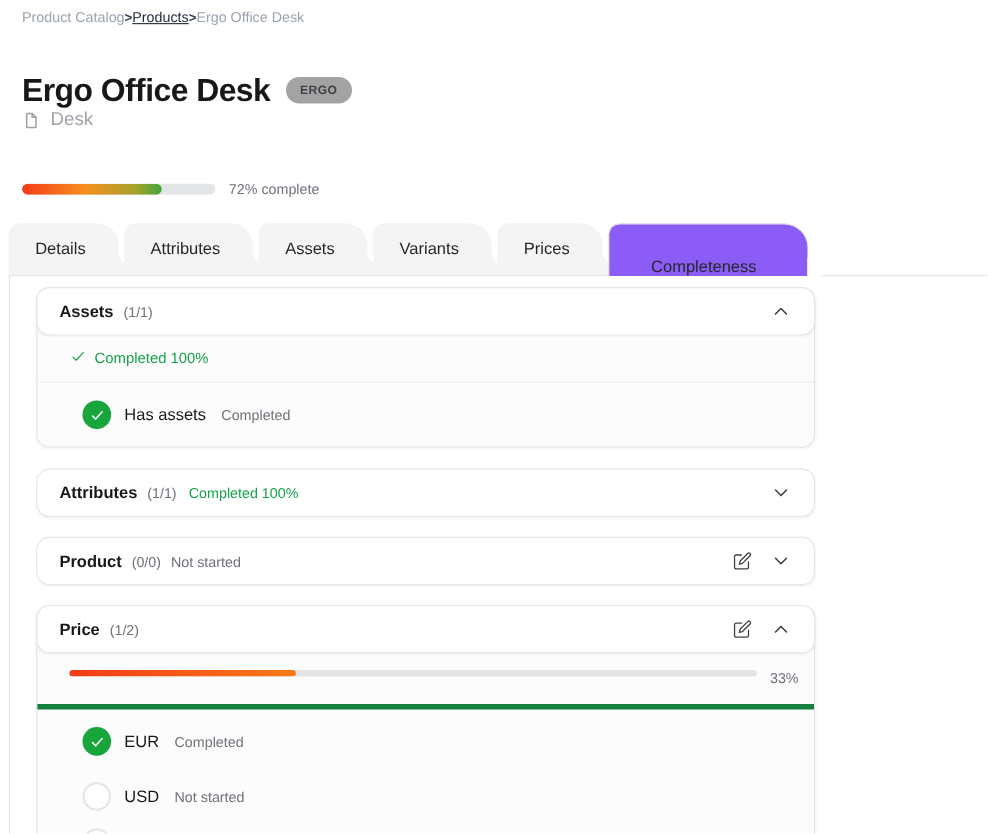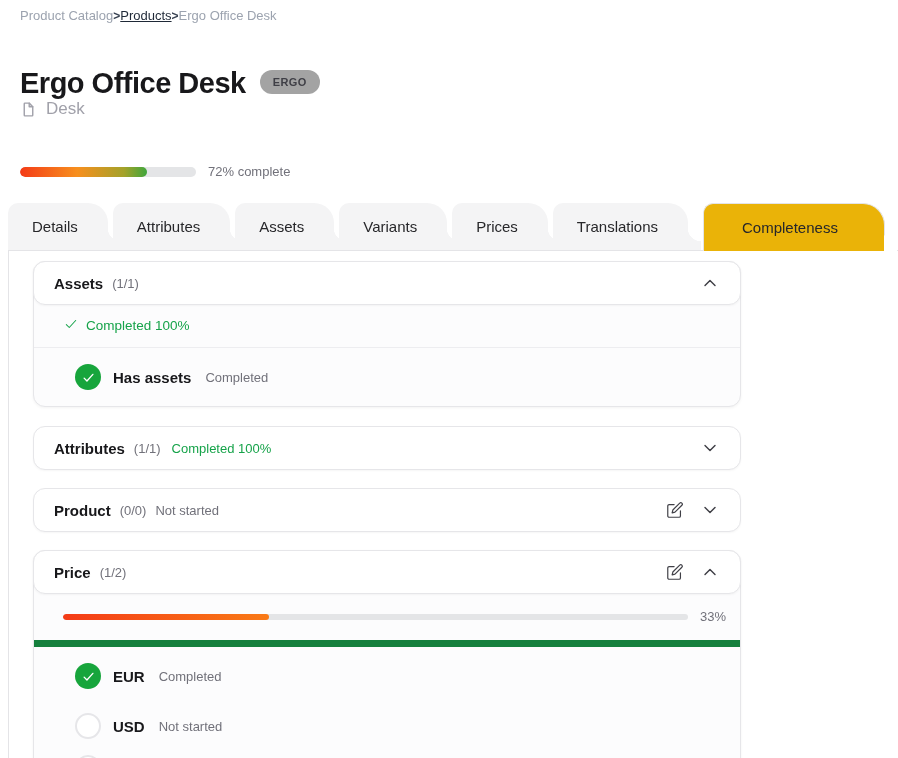--- a/index.html
+++ b/index.html
@@ -115,9 +115,6 @@
     </div>
   <div class="tab">
       <span>Prices</span>
-    </div>
-  <div class="tab">
-      <span>Translations</span>
     </div>
   <div class="tab active">
       <span>Completeness</span>

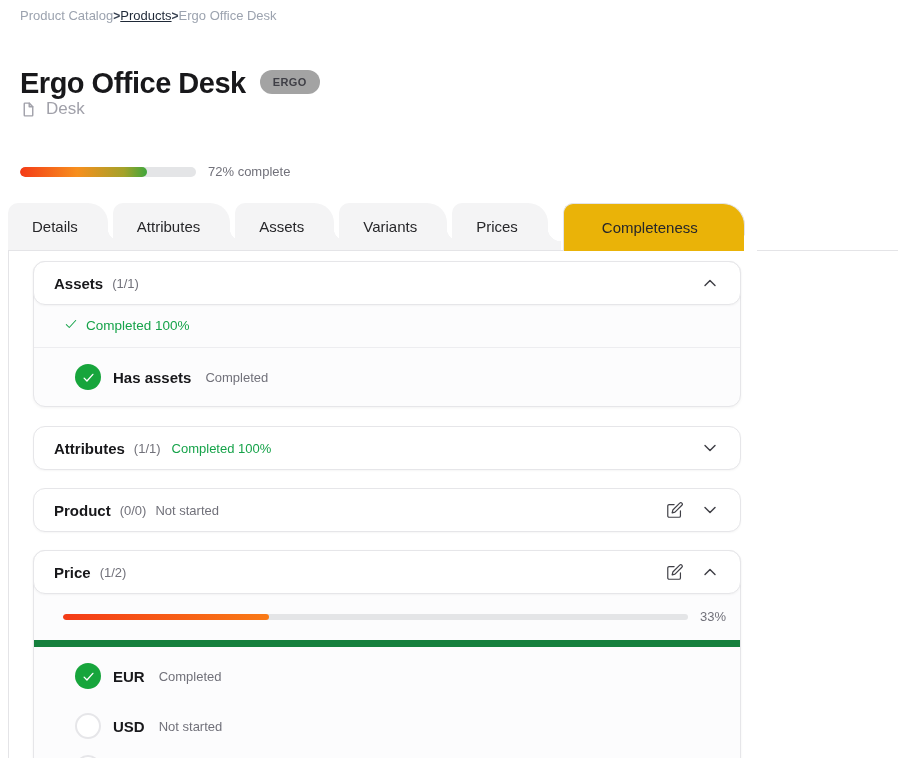--- a/index.html
+++ b/index.html
@@ -34,7 +34,7 @@
   .tab { position: relative; background: #f4f4f5; border-radius: 10px 20px 0 0; padding: 0 30px 0 24px; display: flex; align-items: center; font-size: 15px; color: #27272a; cursor: pointer; white-space: nowrap; }
   .tab::after { content: ""; position: absolute; right: -13px; bottom: 0; width: 13px; height: 22px;
     background: radial-gradient(circle 13px at 100% 0%, transparent 13px, #f4f4f5 13.5px); }
-  .tab.active { background: #eab308; border: 1px solid #e4e4e7; border-bottom: none; margin-left: 10px; margin-bottom: -1px; z-index: 3; padding: 0 46px 0 38px; border-radius: 10px 22px 0 0; }
+  .tab.active { background: #8b5cf6; border: 1px solid #e4e4e7; border-bottom: none; margin-bottom: -1px; z-index: 3; padding: 0 46px 0 38px; border-radius: 10px 22px 0 0; align-items: flex-end; }
   .tab.active::after { background: radial-gradient(circle 13px at 100% 0%, transparent 13px, #ffffff 13.5px); height: 20px; }
 
   

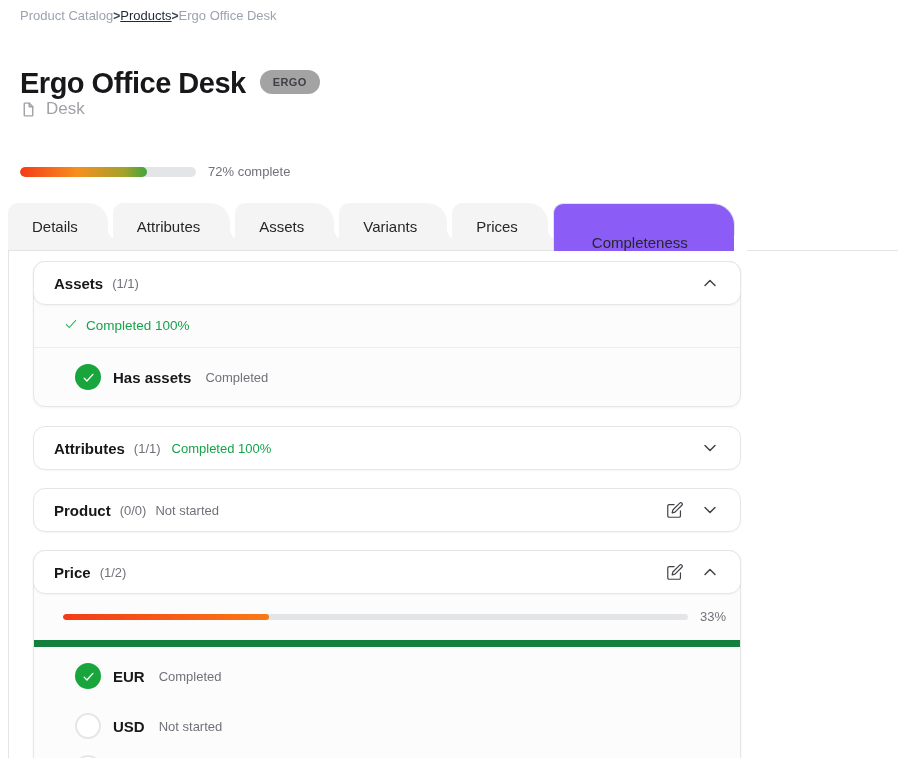--- a/index.html
+++ b/index.html
@@ -59,7 +59,7 @@
   .circle { width: 26px; height: 26px; border-radius: 50%; flex: none; display: flex; align-items: center; justify-content: center; }
   .circle.done { background: #17a53c; }
   .circle.empty { background: #ffffff; border: 2px solid #e6e6e9; }
-  .item-label { font-size: 15px; font-weight: 700; color: #18181b; }
+  .item-label { font-size: 15px; font-weight: 400; color: #18181b; }
   .item-status { font-size: 13px; color: #71717a; margin-left: 2px; }
 
   .price-progress { display: flex; align-items: center; gap: 12px; padding: 16px 14px 16px 29px; border-bottom: 7px solid #15803d; }

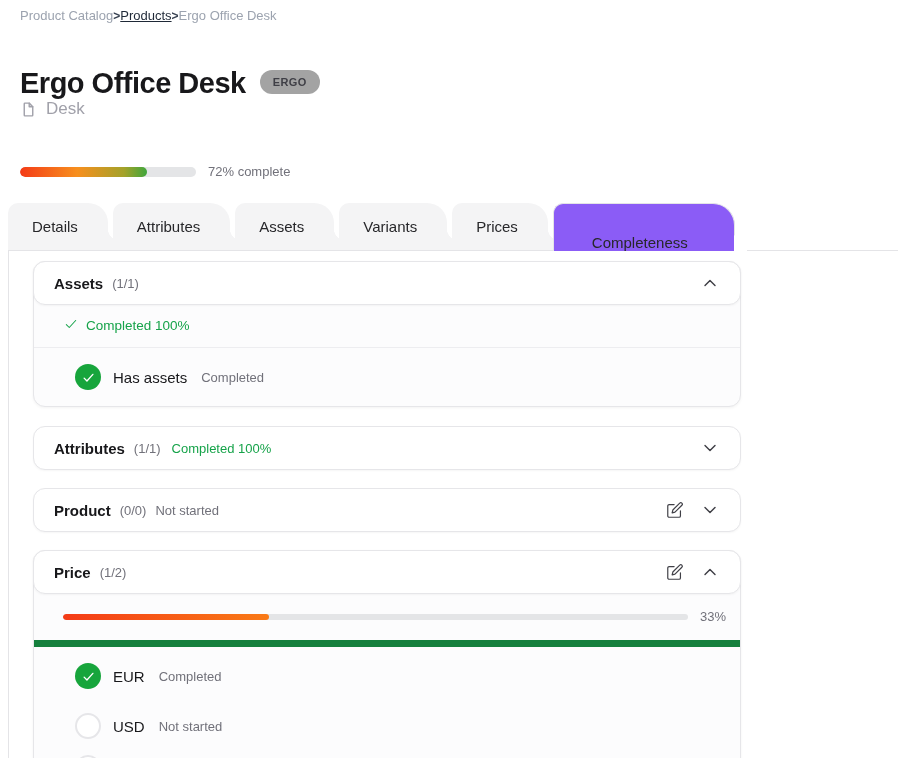--- a/index.html
+++ b/index.html
@@ -62,7 +62,7 @@
   .item-label { font-size: 15px; font-weight: 400; color: #18181b; }
   .item-status { font-size: 13px; color: #71717a; margin-left: 2px; }
 
-  .price-progress { display: flex; align-items: center; gap: 12px; padding: 16px 14px 16px 29px; border-bottom: 7px solid #15803d; }
+  .price-progress { display: flex; align-items: flex-start; gap: 12px; padding: 16px 14px 16px 29px; border-bottom: 5px solid #15803d; }
   .pbar2-track { flex: 1; height: 6px; border-radius: 3px; background: #e4e5e7; overflow: hidden; }
   .pbar2-fill { height: 100%; border-radius: 3px; background: linear-gradient(90deg, #f43b17 0%, #f97a16 100%); }
   .pbar2-label { font-size: 13px; color: #71717a; flex: none; }

